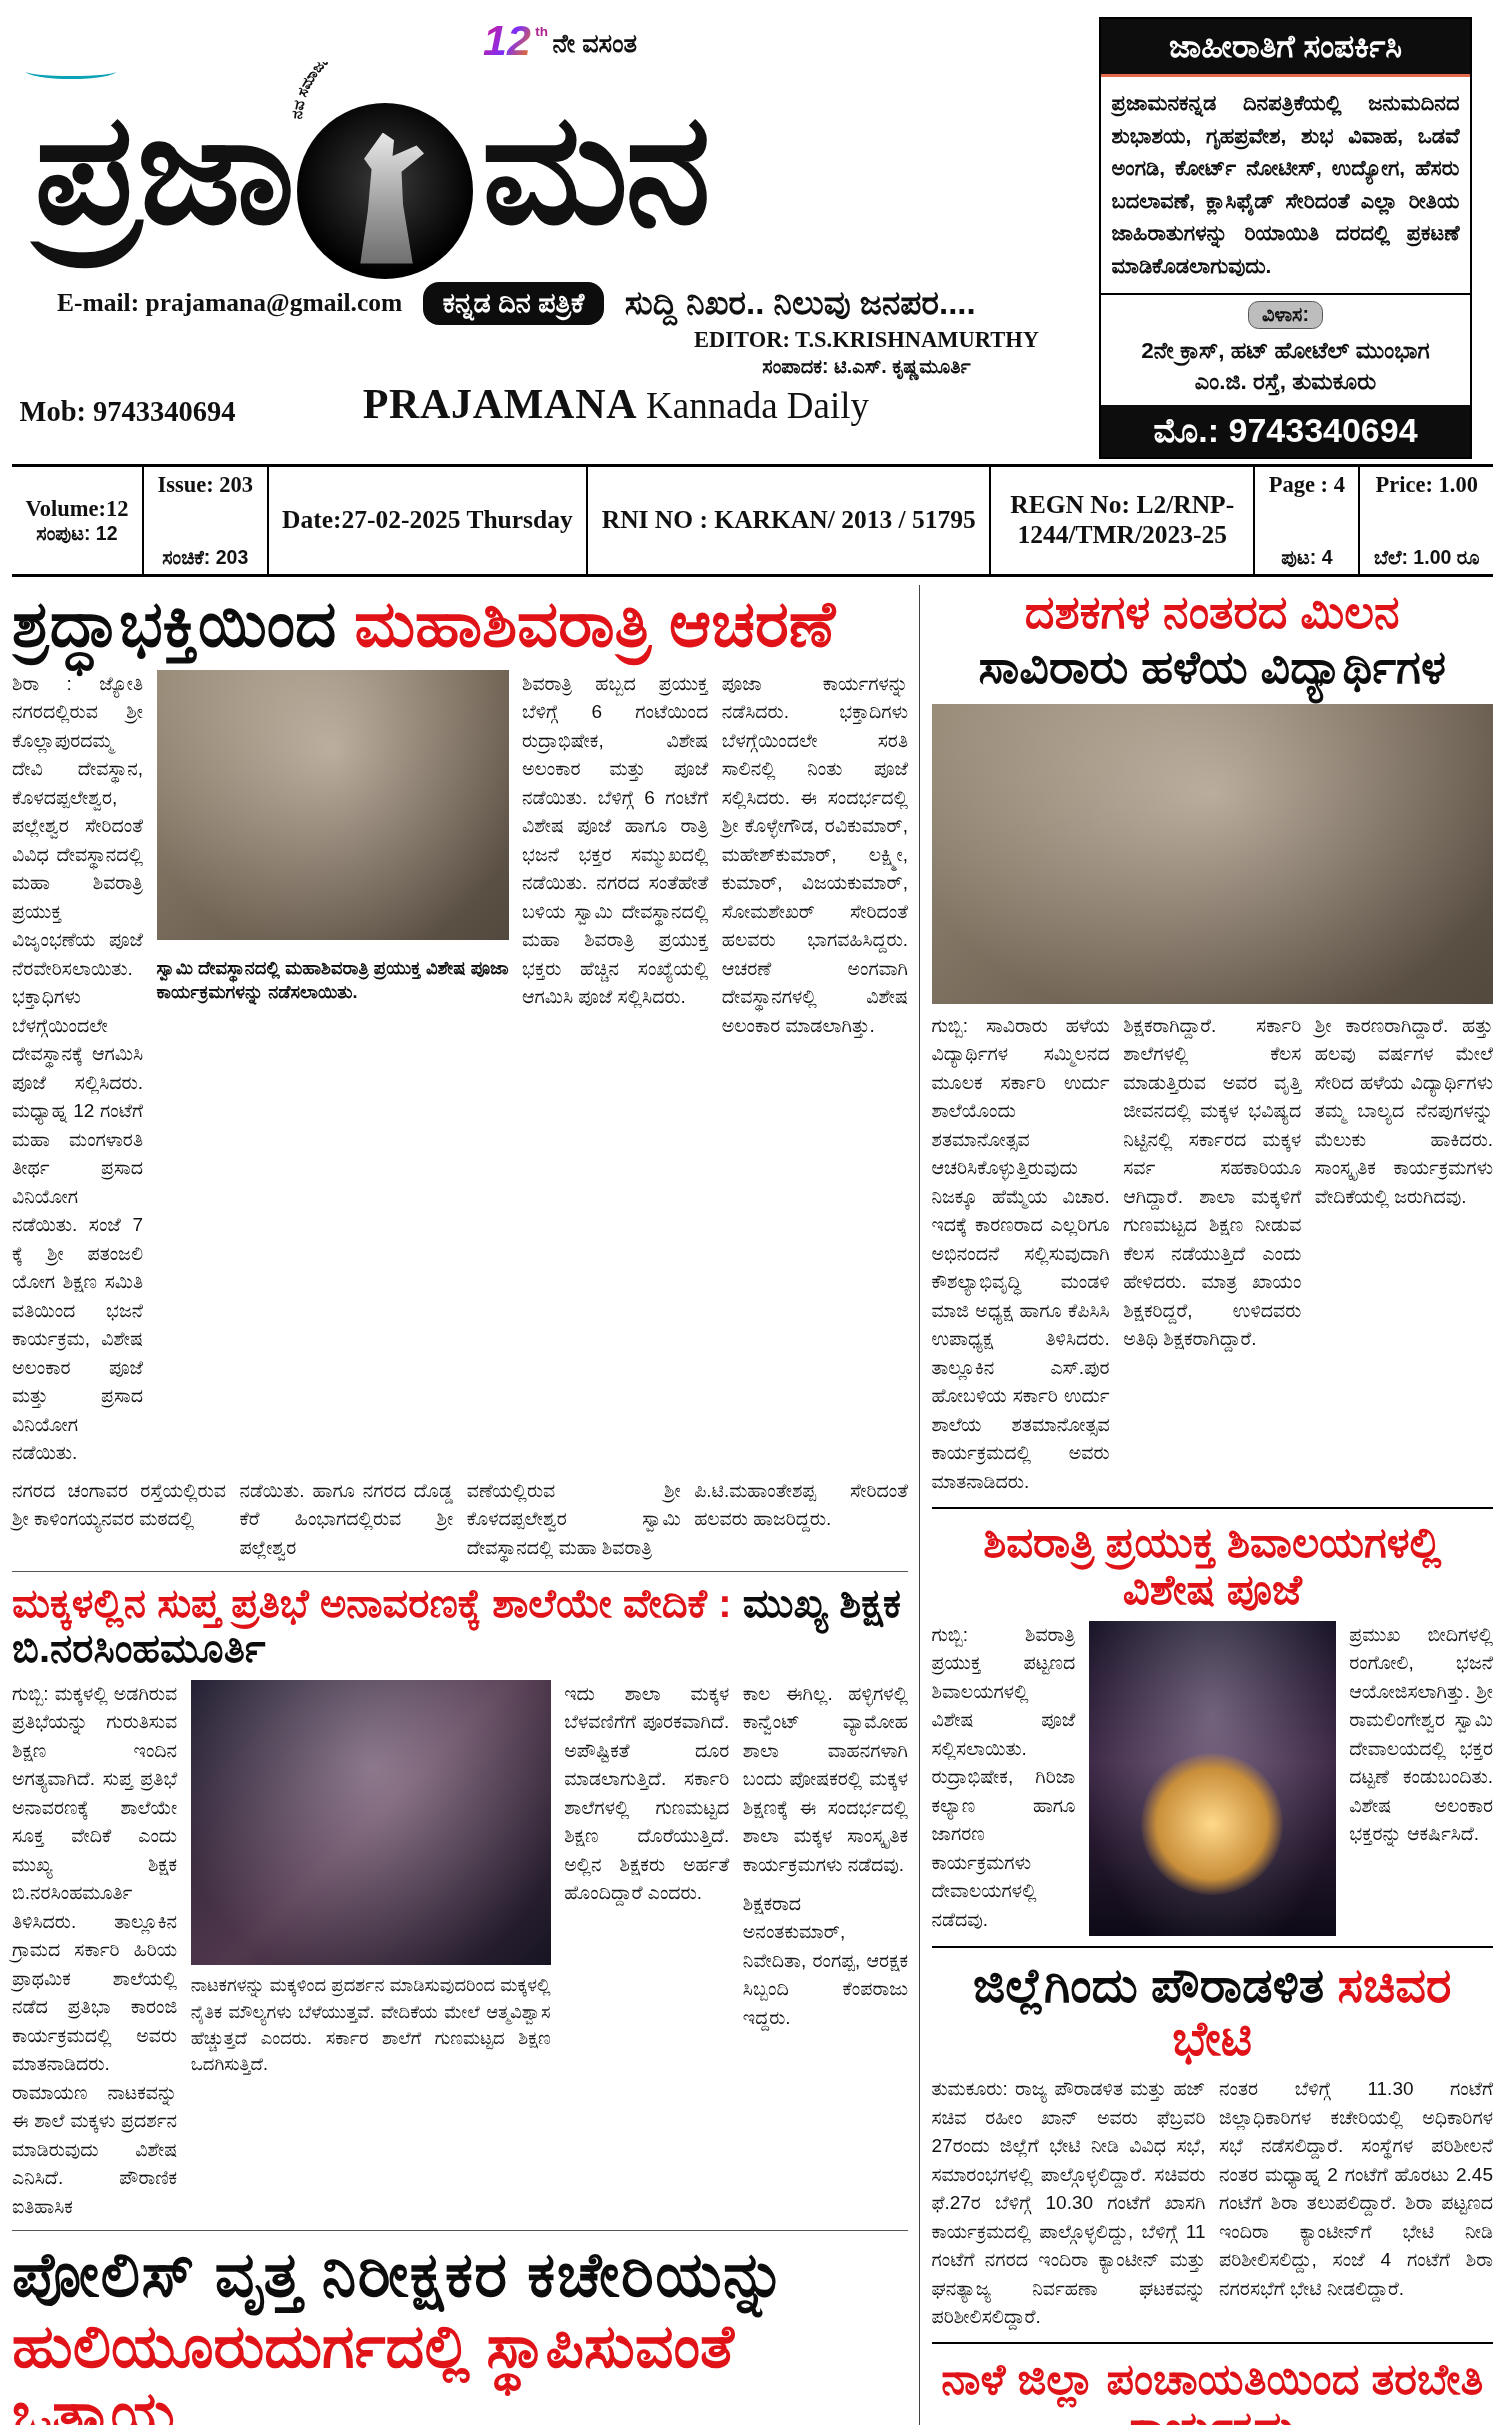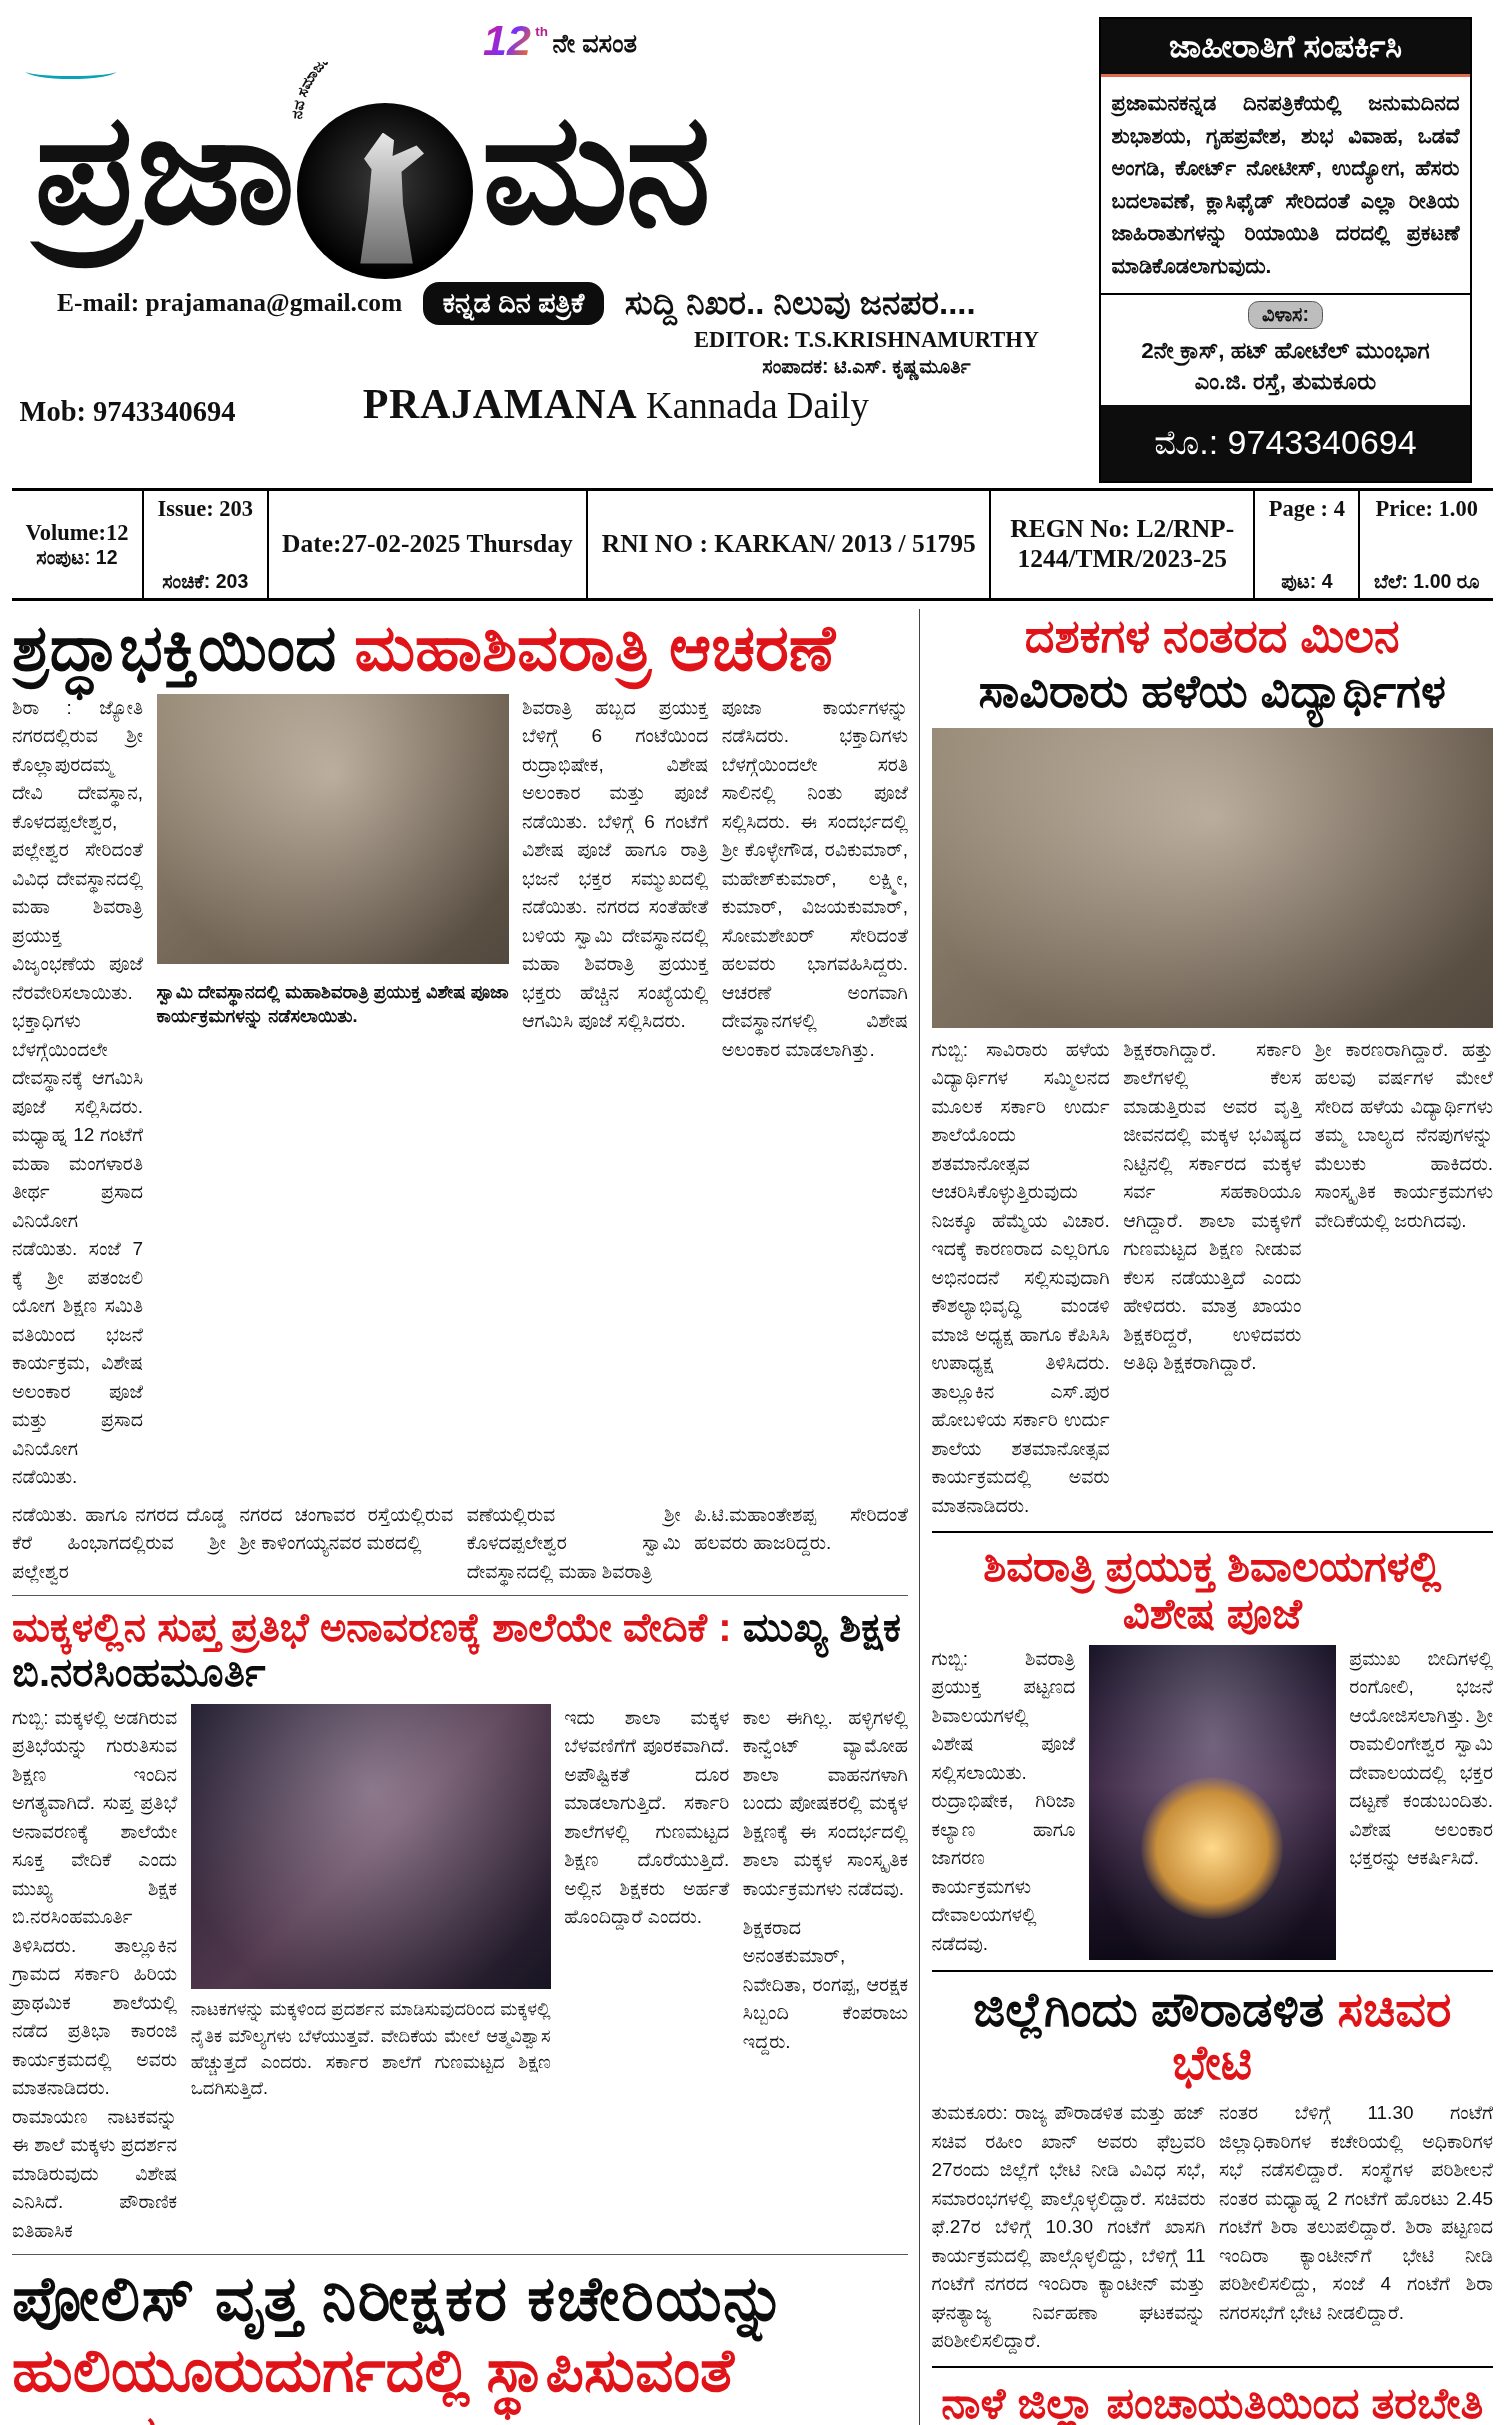--- a/index.html
+++ b/index.html
@@ -48,7 +48,7 @@
   .ad-addr{text-align:center;padding:6px 4.5px 7.5px 4.5px;}
   .ad-addr-label{display:inline-block;background:#bdbdbd;border:1.5px solid #555;border-radius:10.5px;font-weight:800;font-size:19.5px;padding:1.5px 13.5px;margin-bottom:6px;}
   .ad-addr-line{font-weight:800;font-size:22.5px;line-height:1.4;}
-  .ad-phone{background:#0d0d0d;color:#fff;text-align:center;font-weight:400;font-size:34px;padding:18px 0;}
+  .ad-phone{background:#0d0d0d;color:#fff;text-align:center;font-weight:700;font-size:34px;padding:6px 0;}
 
   
   .infobar{display:flex;align-items:stretch;border-top:3px solid #000;border-bottom:3px solid #000;margin-top:4.5px;}

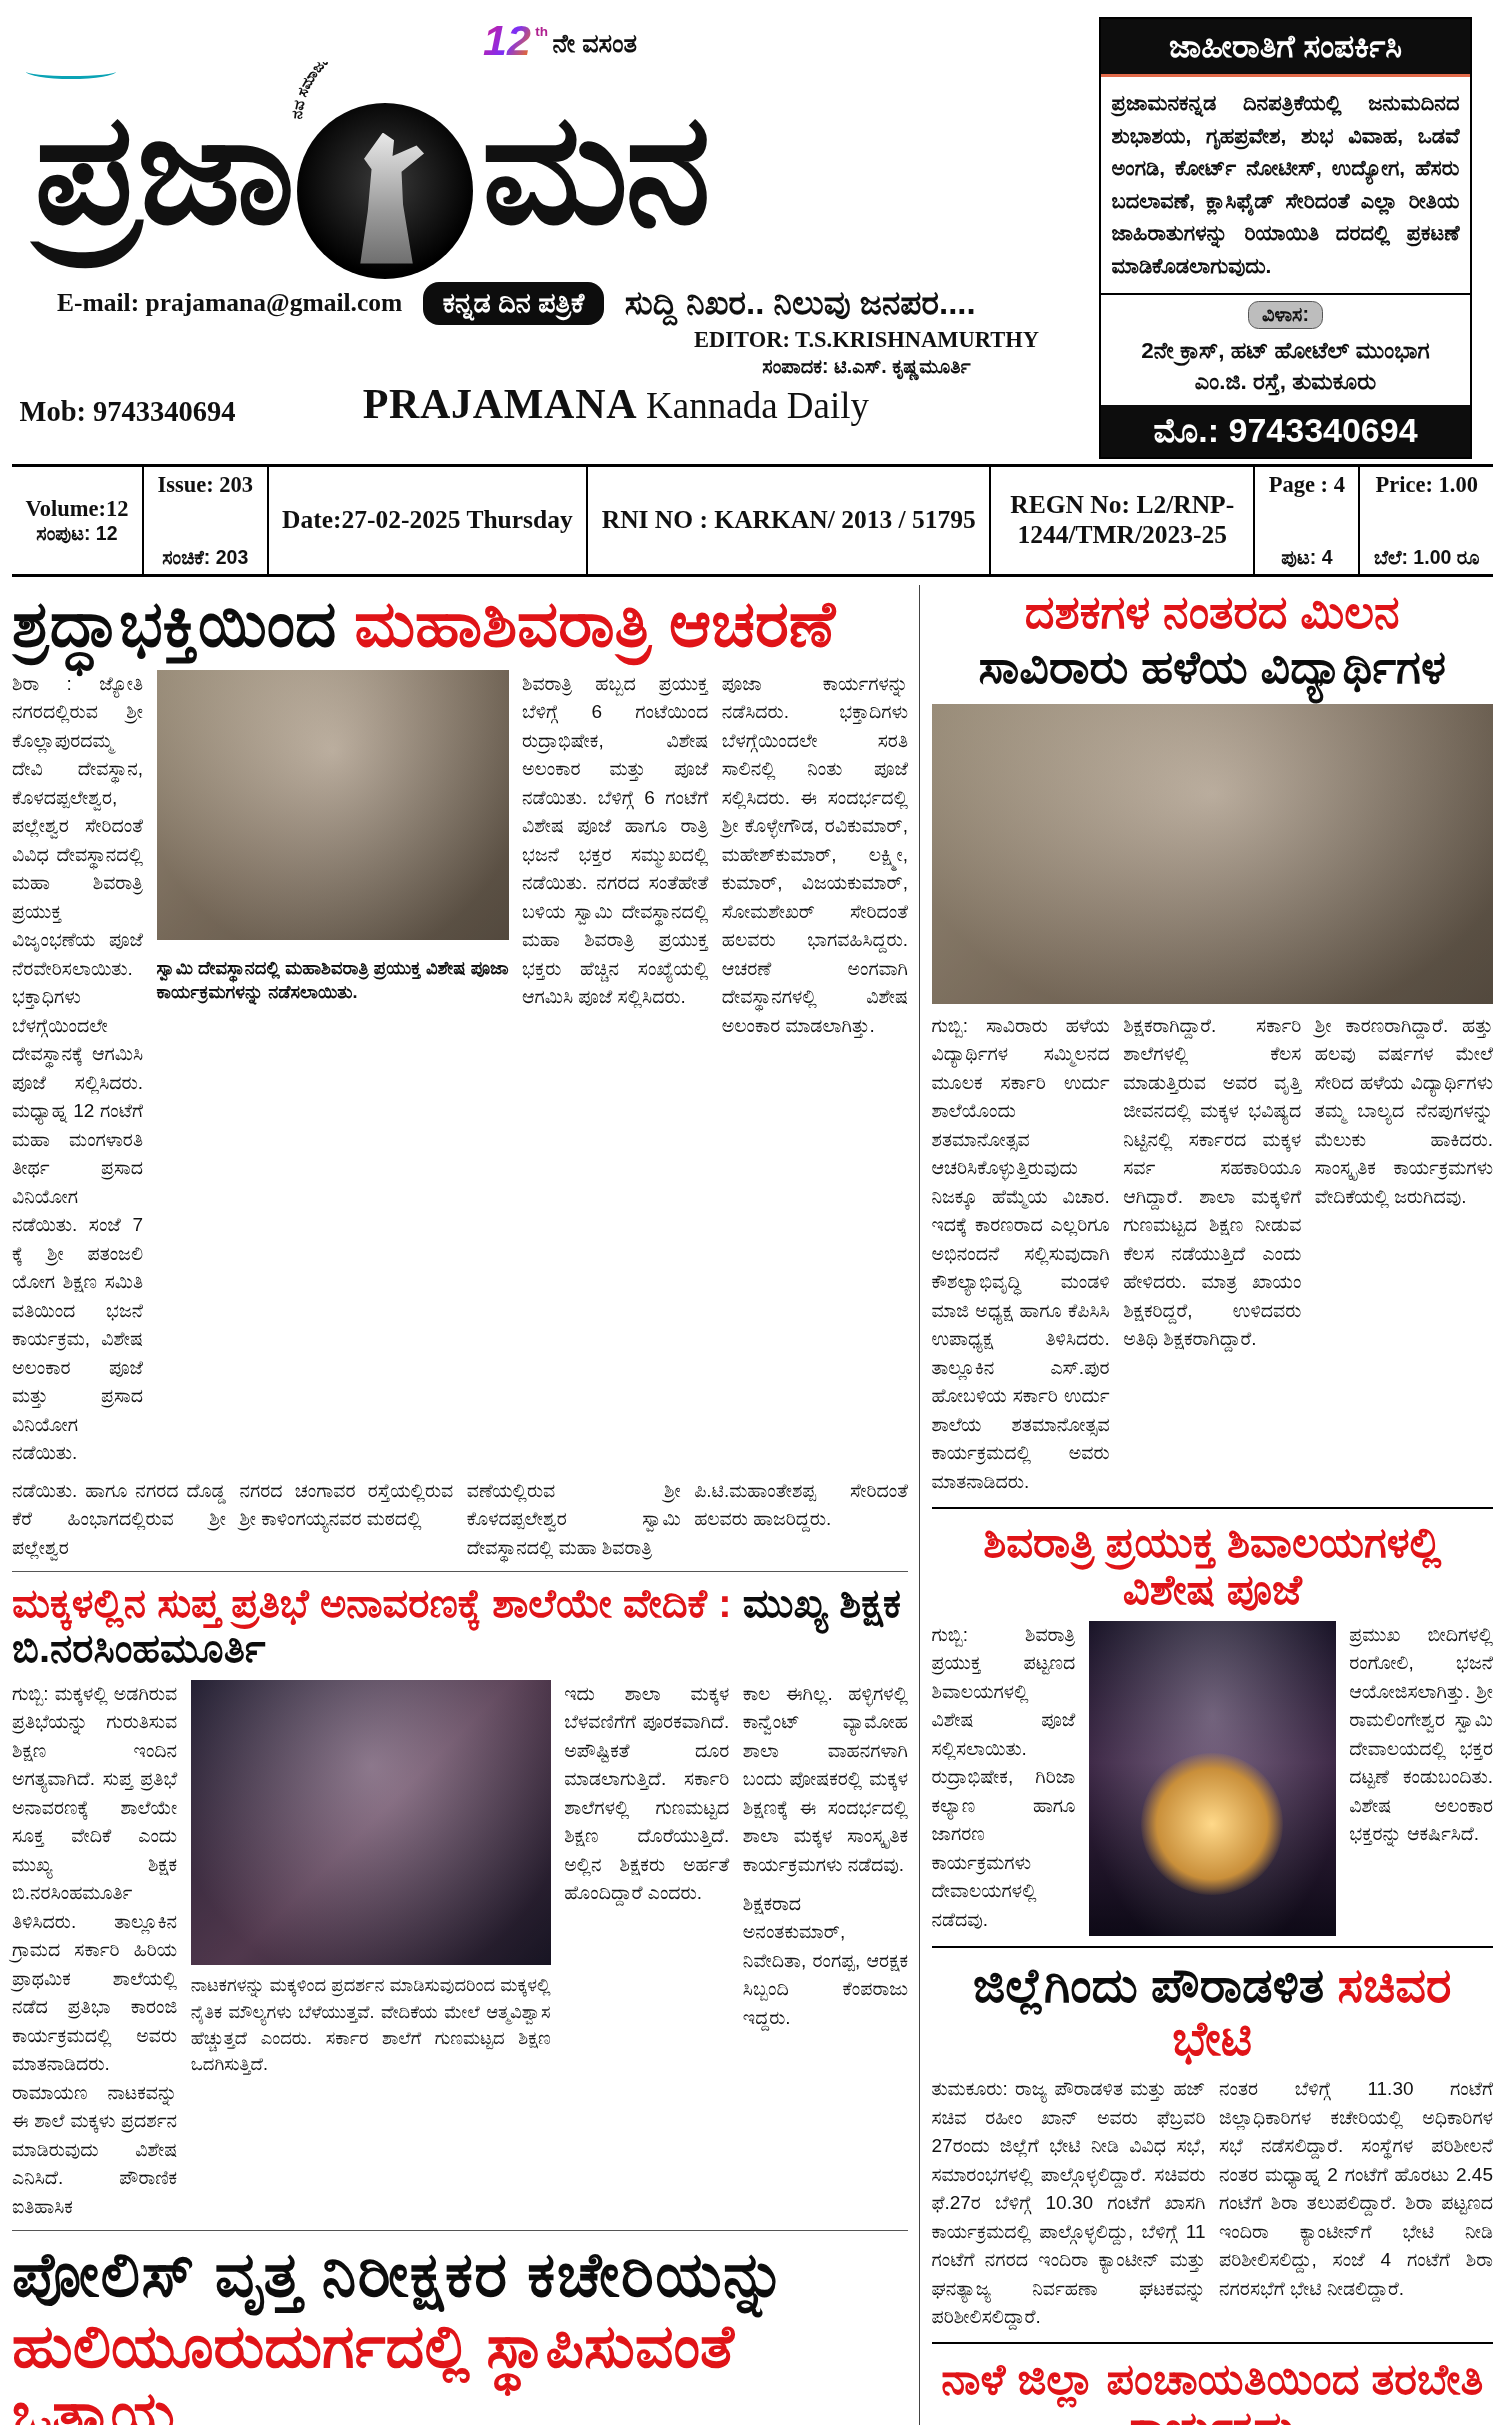--- a/index.html
+++ b/index.html
@@ -214,8 +214,8 @@
           <div class="col">ಪೂಜಾ ಕಾರ್ಯಗಳನ್ನು ನಡೆಸಿದರು. ಭಕ್ತಾದಿಗಳು ಬೆಳಗ್ಗೆಯಿಂದಲೇ ಸರತಿ ಸಾಲಿನಲ್ಲಿ ನಿಂತು ಪೂಜೆ ಸಲ್ಲಿಸಿದರು. ಈ ಸಂದರ್ಭದಲ್ಲಿ ಶ್ರೀ ಕೊಳ್ಳೇಗೌಡ, ರವಿಕುಮಾರ್, ಮಹೇಶ್‌ಕುಮಾರ್, ಲಕ್ಷ್ಮೀ, ಕುಮಾರ್, ವಿಜಯಕುಮಾರ್, ಸೋಮಶೇಖರ್ ಸೇರಿದಂತೆ ಹಲವರು ಭಾಗವಹಿಸಿದ್ದರು. ಆಚರಣೆ ಅಂಗವಾಗಿ ದೇವಸ್ಥಾನಗಳಲ್ಲಿ ವಿಶೇಷ ಅಲಂಕಾರ ಮಾಡಲಾಗಿತ್ತು.</div>
         </div>
         <div class="cols a1-cont">
+          <div class="col">ನಗರದ ಚಂಗಾವರ ರಸ್ತೆಯಲ್ಲಿರುವ ಶ್ರೀ ಕಾಳಿಂಗಯ್ಯನವರ ಮಠದಲ್ಲಿ</div>
           <div class="col">ನಡೆಯಿತು. ಹಾಗೂ ನಗರದ ದೊಡ್ಡ ಕೆರೆ ಹಿಂಭಾಗದಲ್ಲಿರುವ ಶ್ರೀ ಪಲ್ಲೇಶ್ವರ</div>
-          <div class="col">ನಗರದ ಚಂಗಾವರ ರಸ್ತೆಯಲ್ಲಿರುವ ಶ್ರೀ ಕಾಳಿಂಗಯ್ಯನವರ ಮಠದಲ್ಲಿ</div>
           <div class="col">ವಣೆಯಲ್ಲಿರುವ ಶ್ರೀ ಕೊಳದಪ್ಪಲೇಶ್ವರ ಸ್ವಾಮಿ ದೇವಸ್ಥಾನದಲ್ಲಿ ಮಹಾ ಶಿವರಾತ್ರಿ</div>
           <div class="col">ಪಿ.ಟಿ.ಮಹಾಂತೇಶಪ್ಪ ಸೇರಿದಂತೆ ಹಲವರು ಹಾಜರಿದ್ದರು.</div>
         </div>

